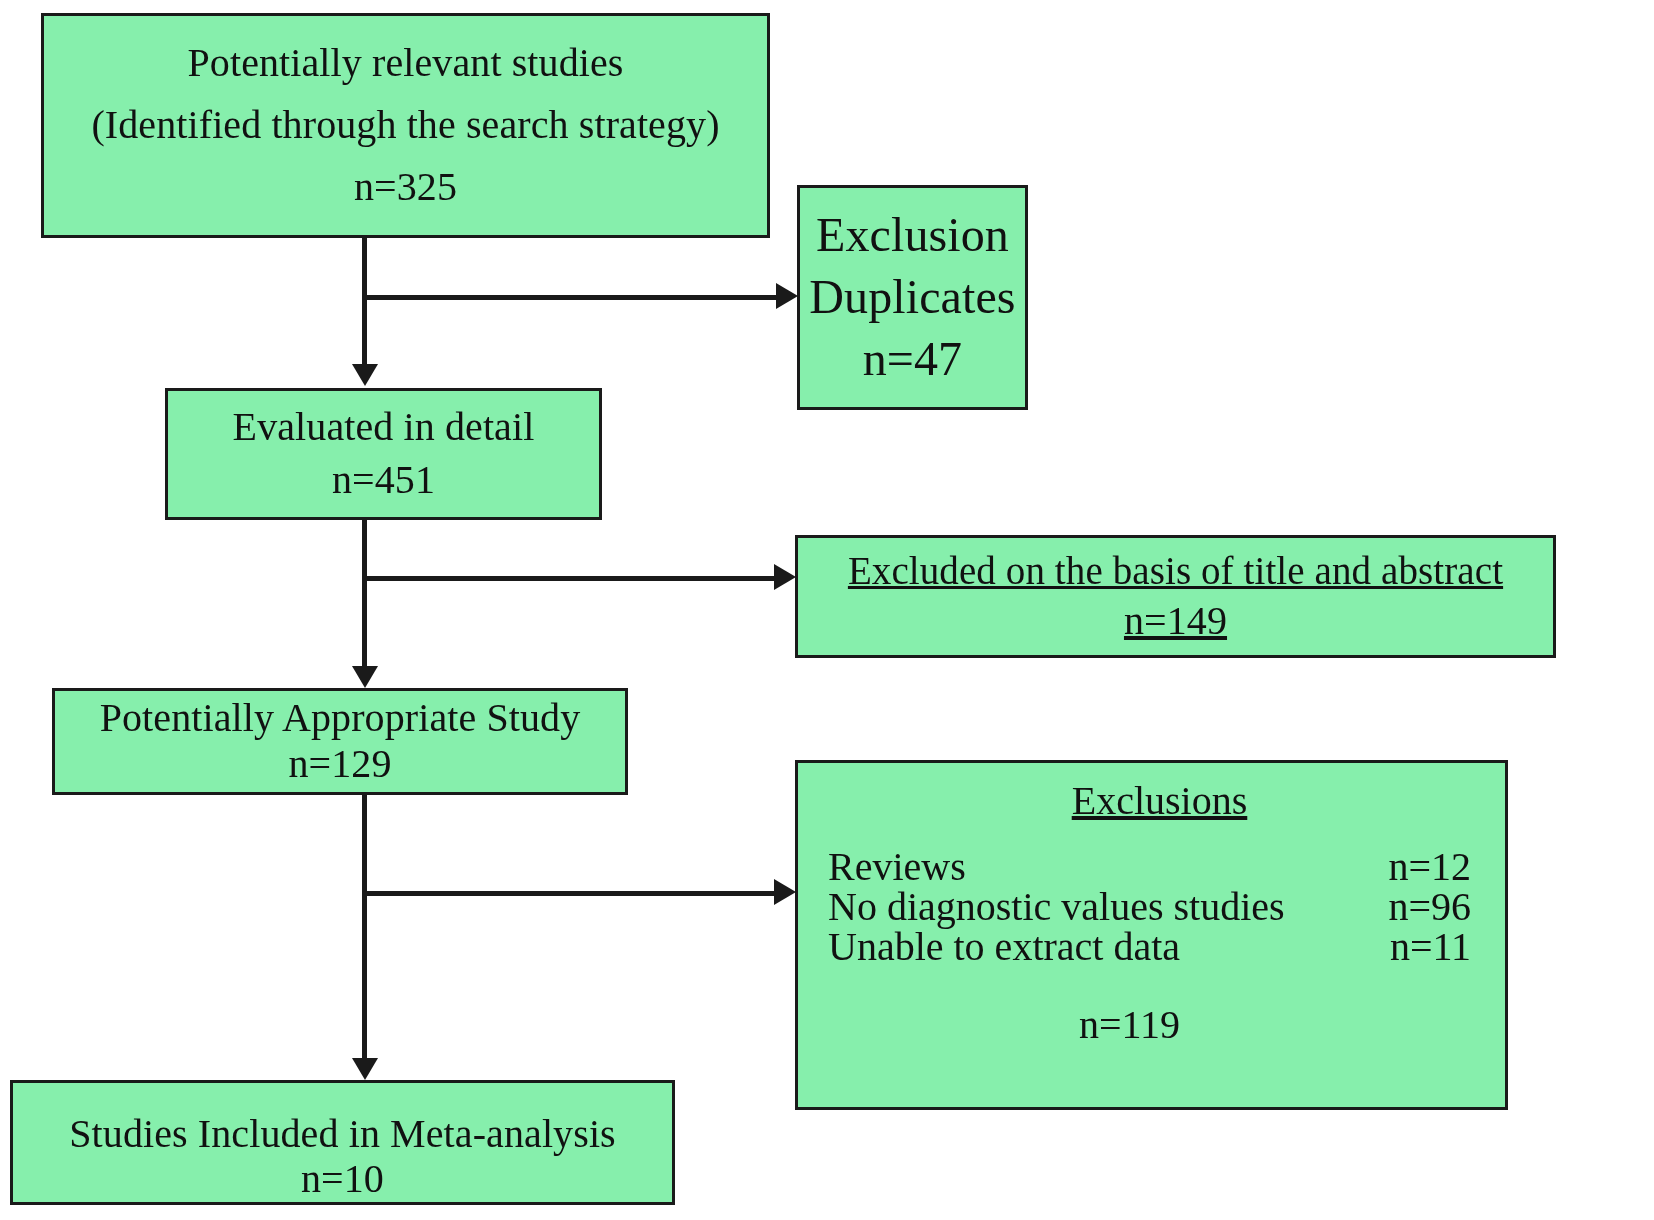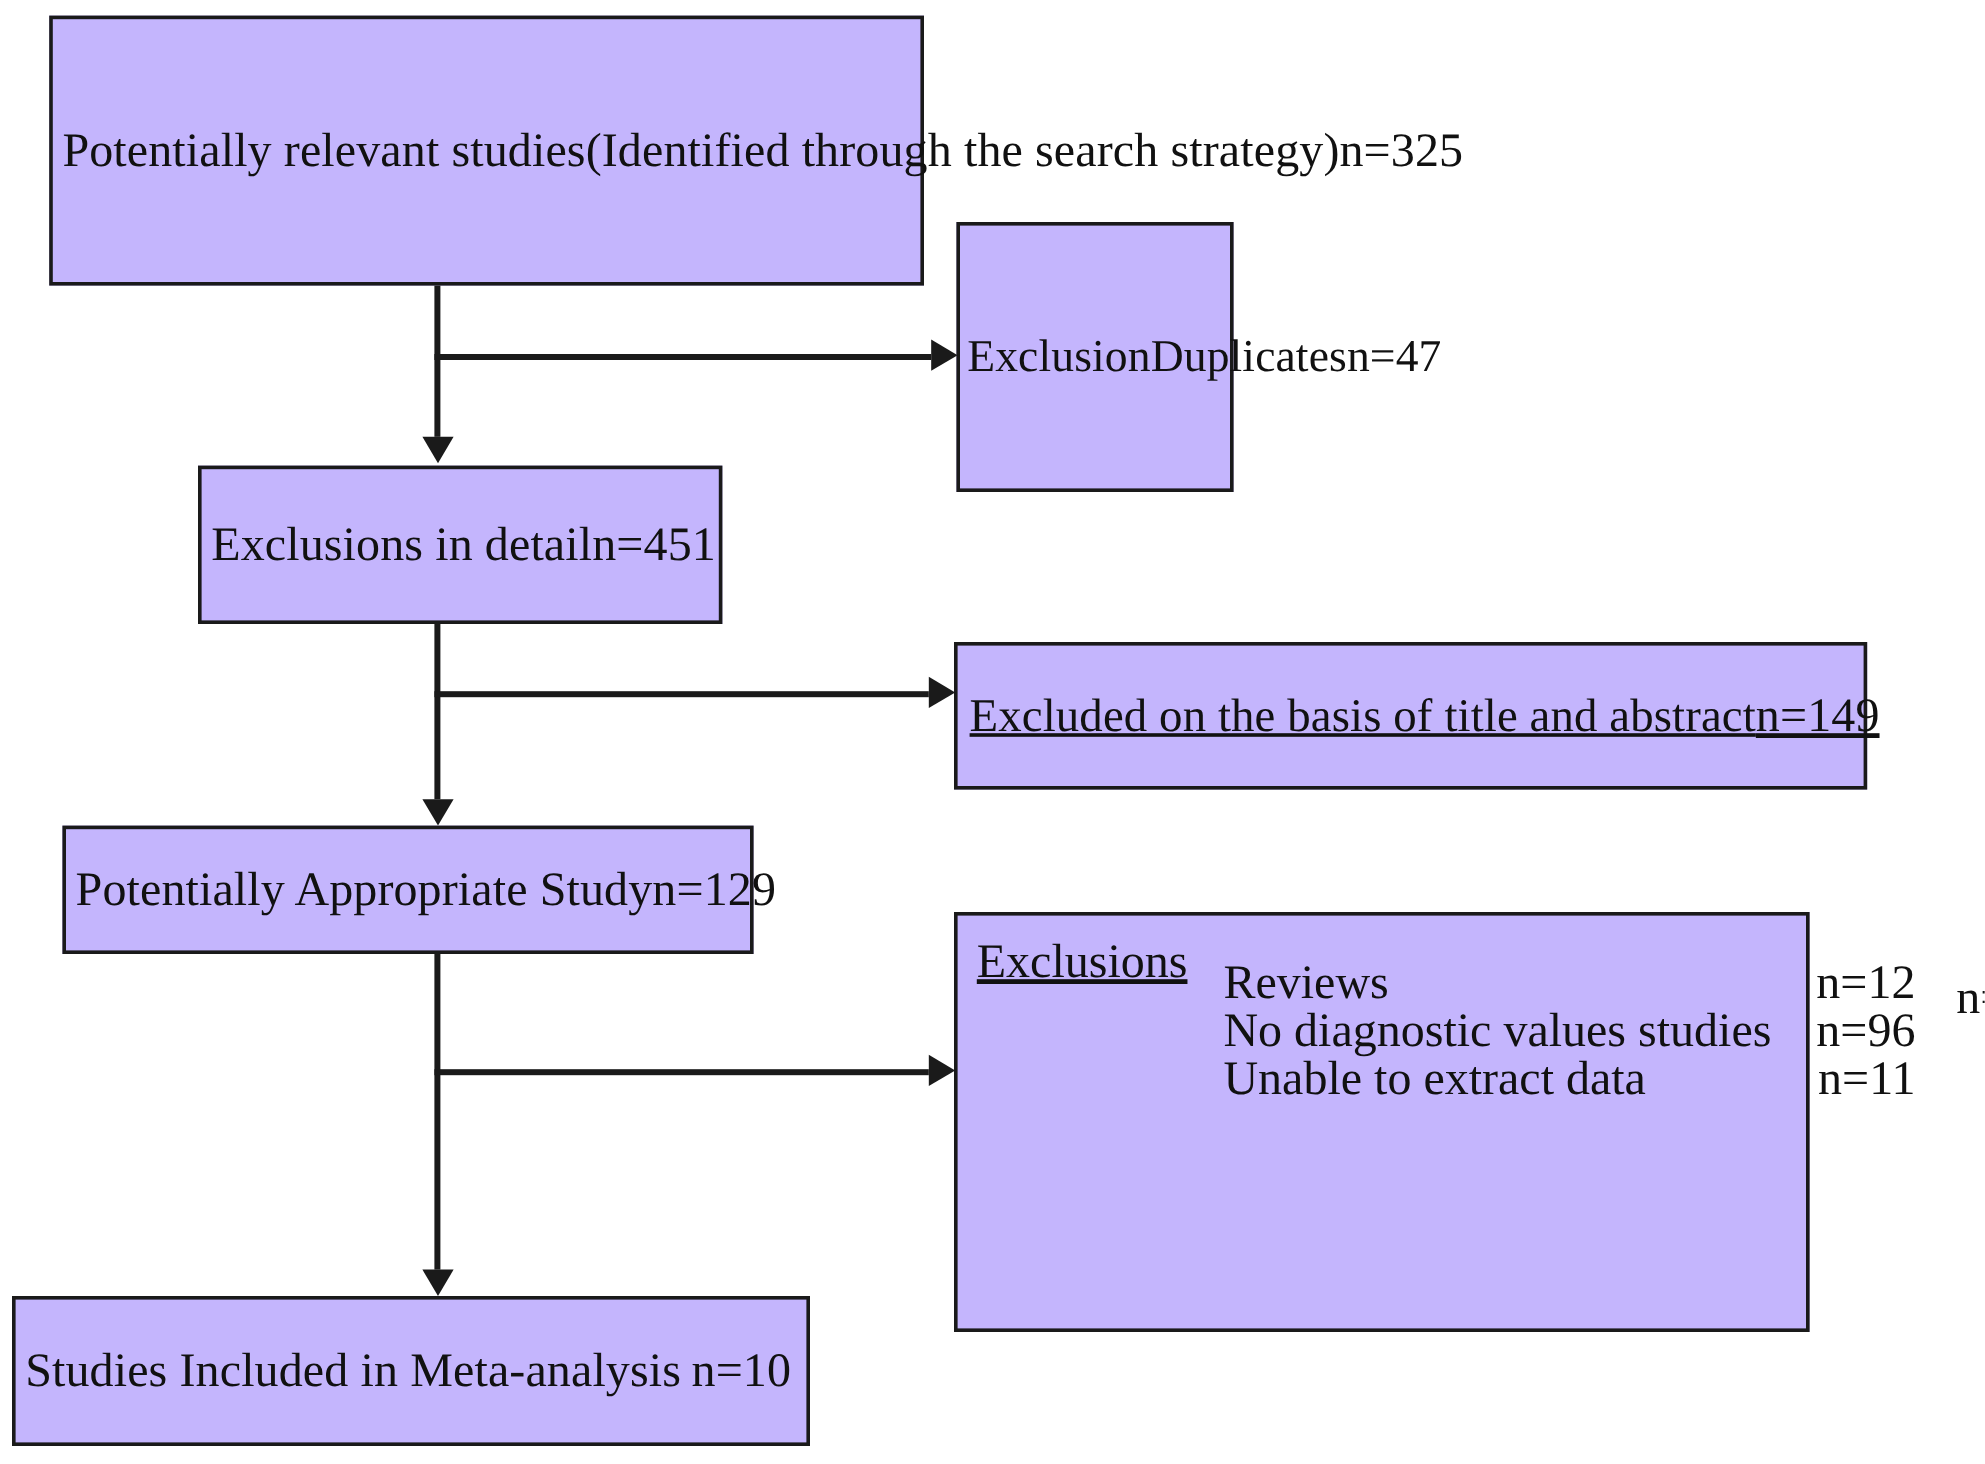--- a/index.html
+++ b/index.html
@@ -21,9 +21,9 @@
     position: absolute;
     box-sizing: border-box;
     border: 3px solid #1a1a1a;
-    background: #c4b5fd;
+    background: #86efac;
     display: flex;
-    flex-direction: row;
+    flex-direction: column;
     align-items: center;
     justify-content: center;
   }

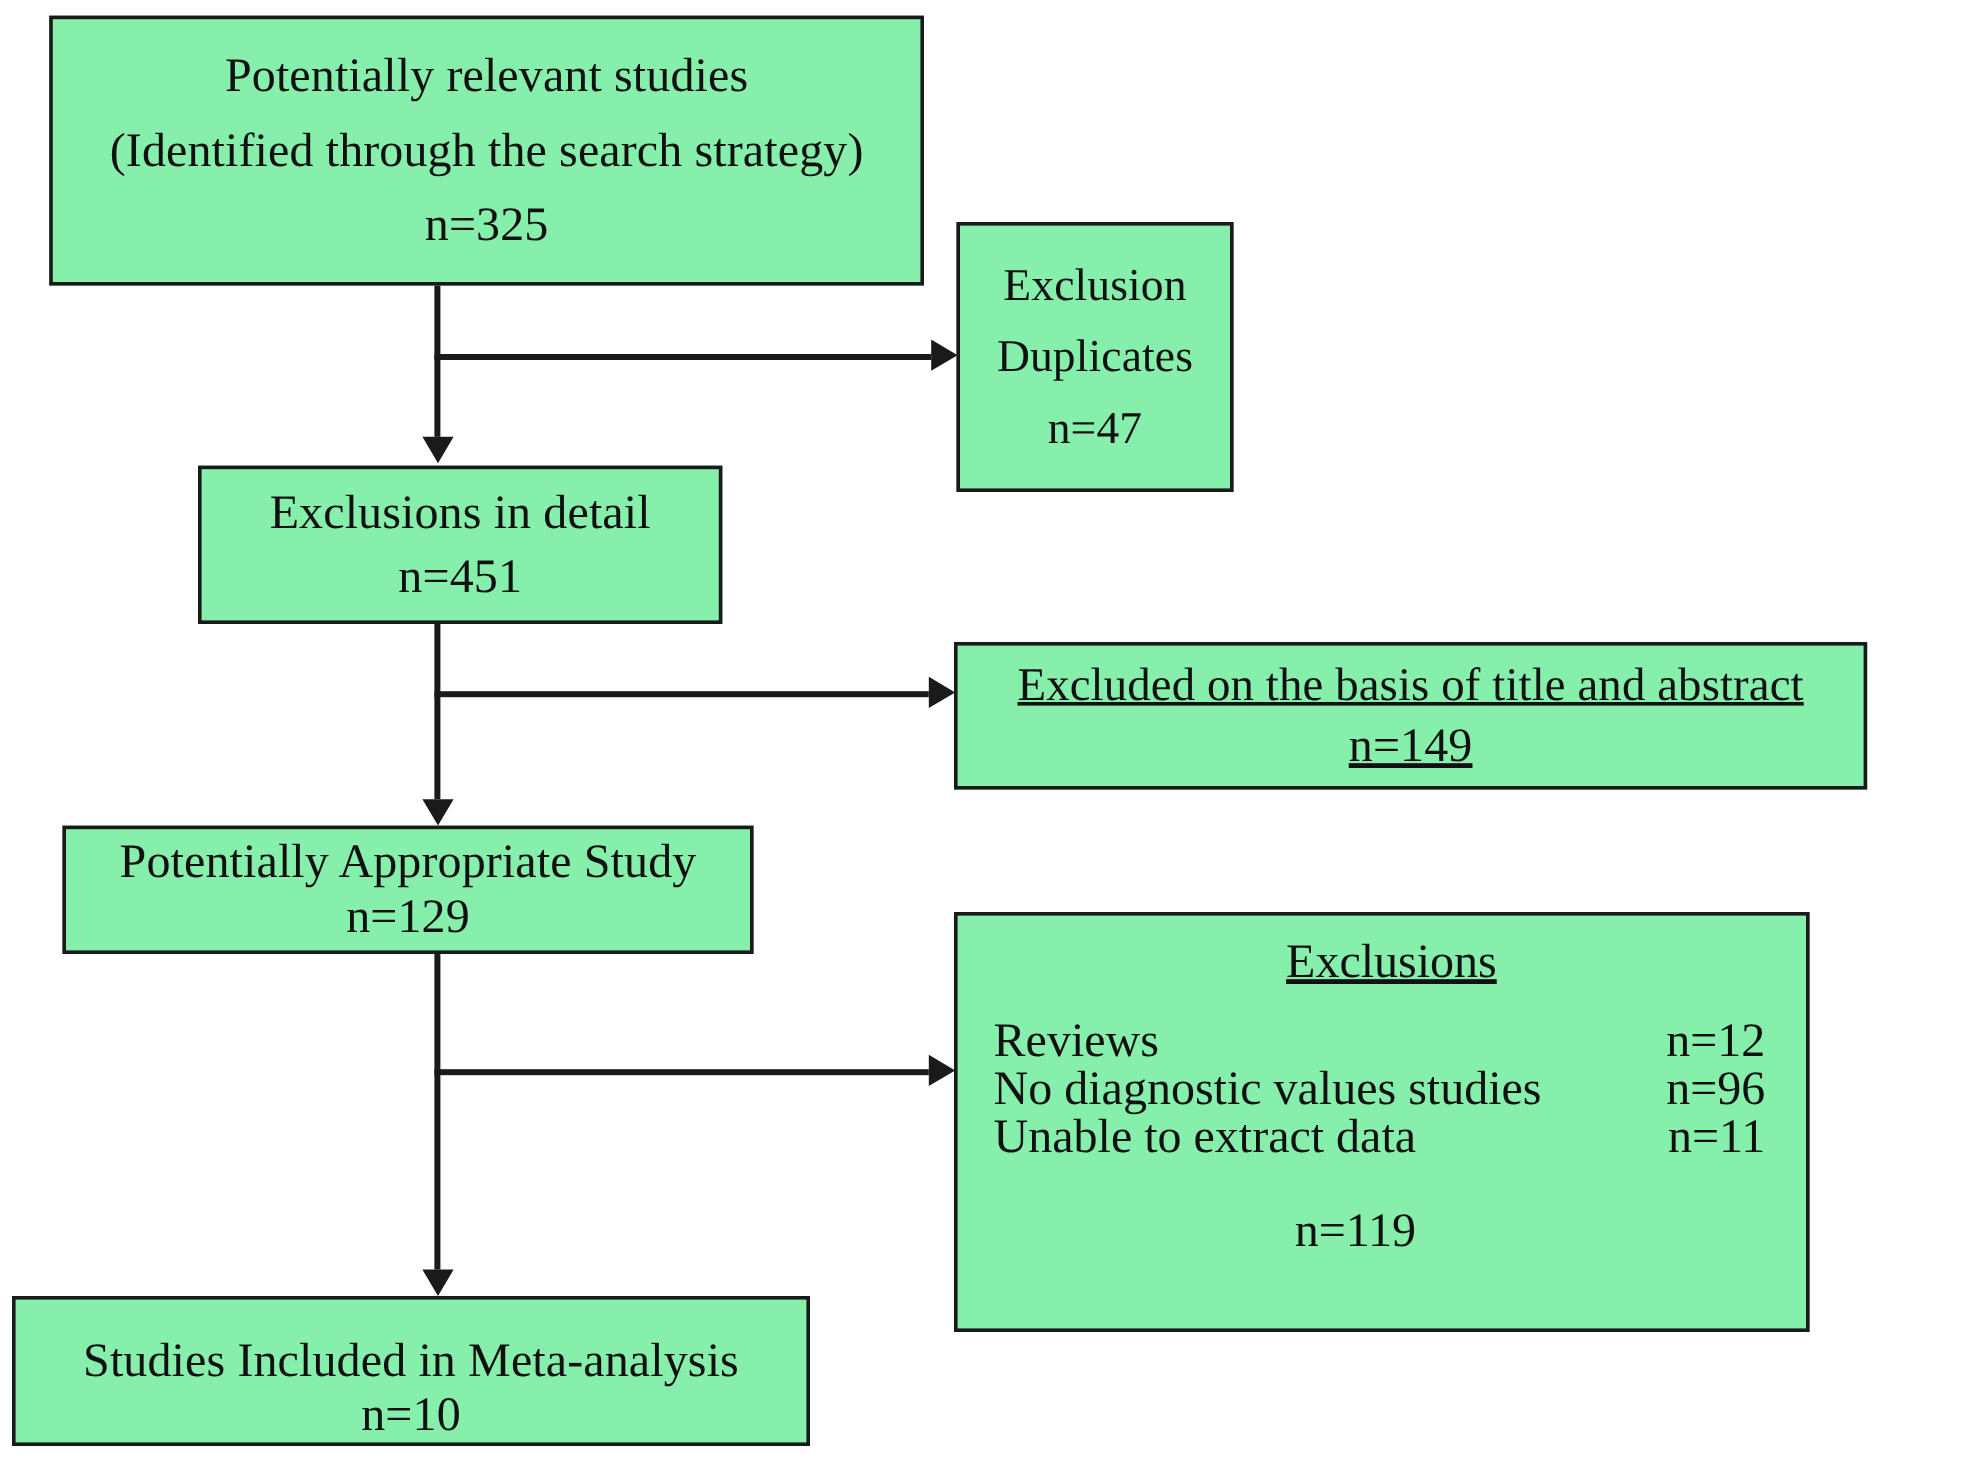--- a/index.html
+++ b/index.html
@@ -50,7 +50,7 @@
     padding: 10px 6px;
     justify-content: space-evenly;
   }
-  #box-duplicates .box-line { font-size: 38px; }
+  #box-duplicates .box-line { font-size: 48px; }
   
   #box-evaluated {
     left: 165px; top: 388px;

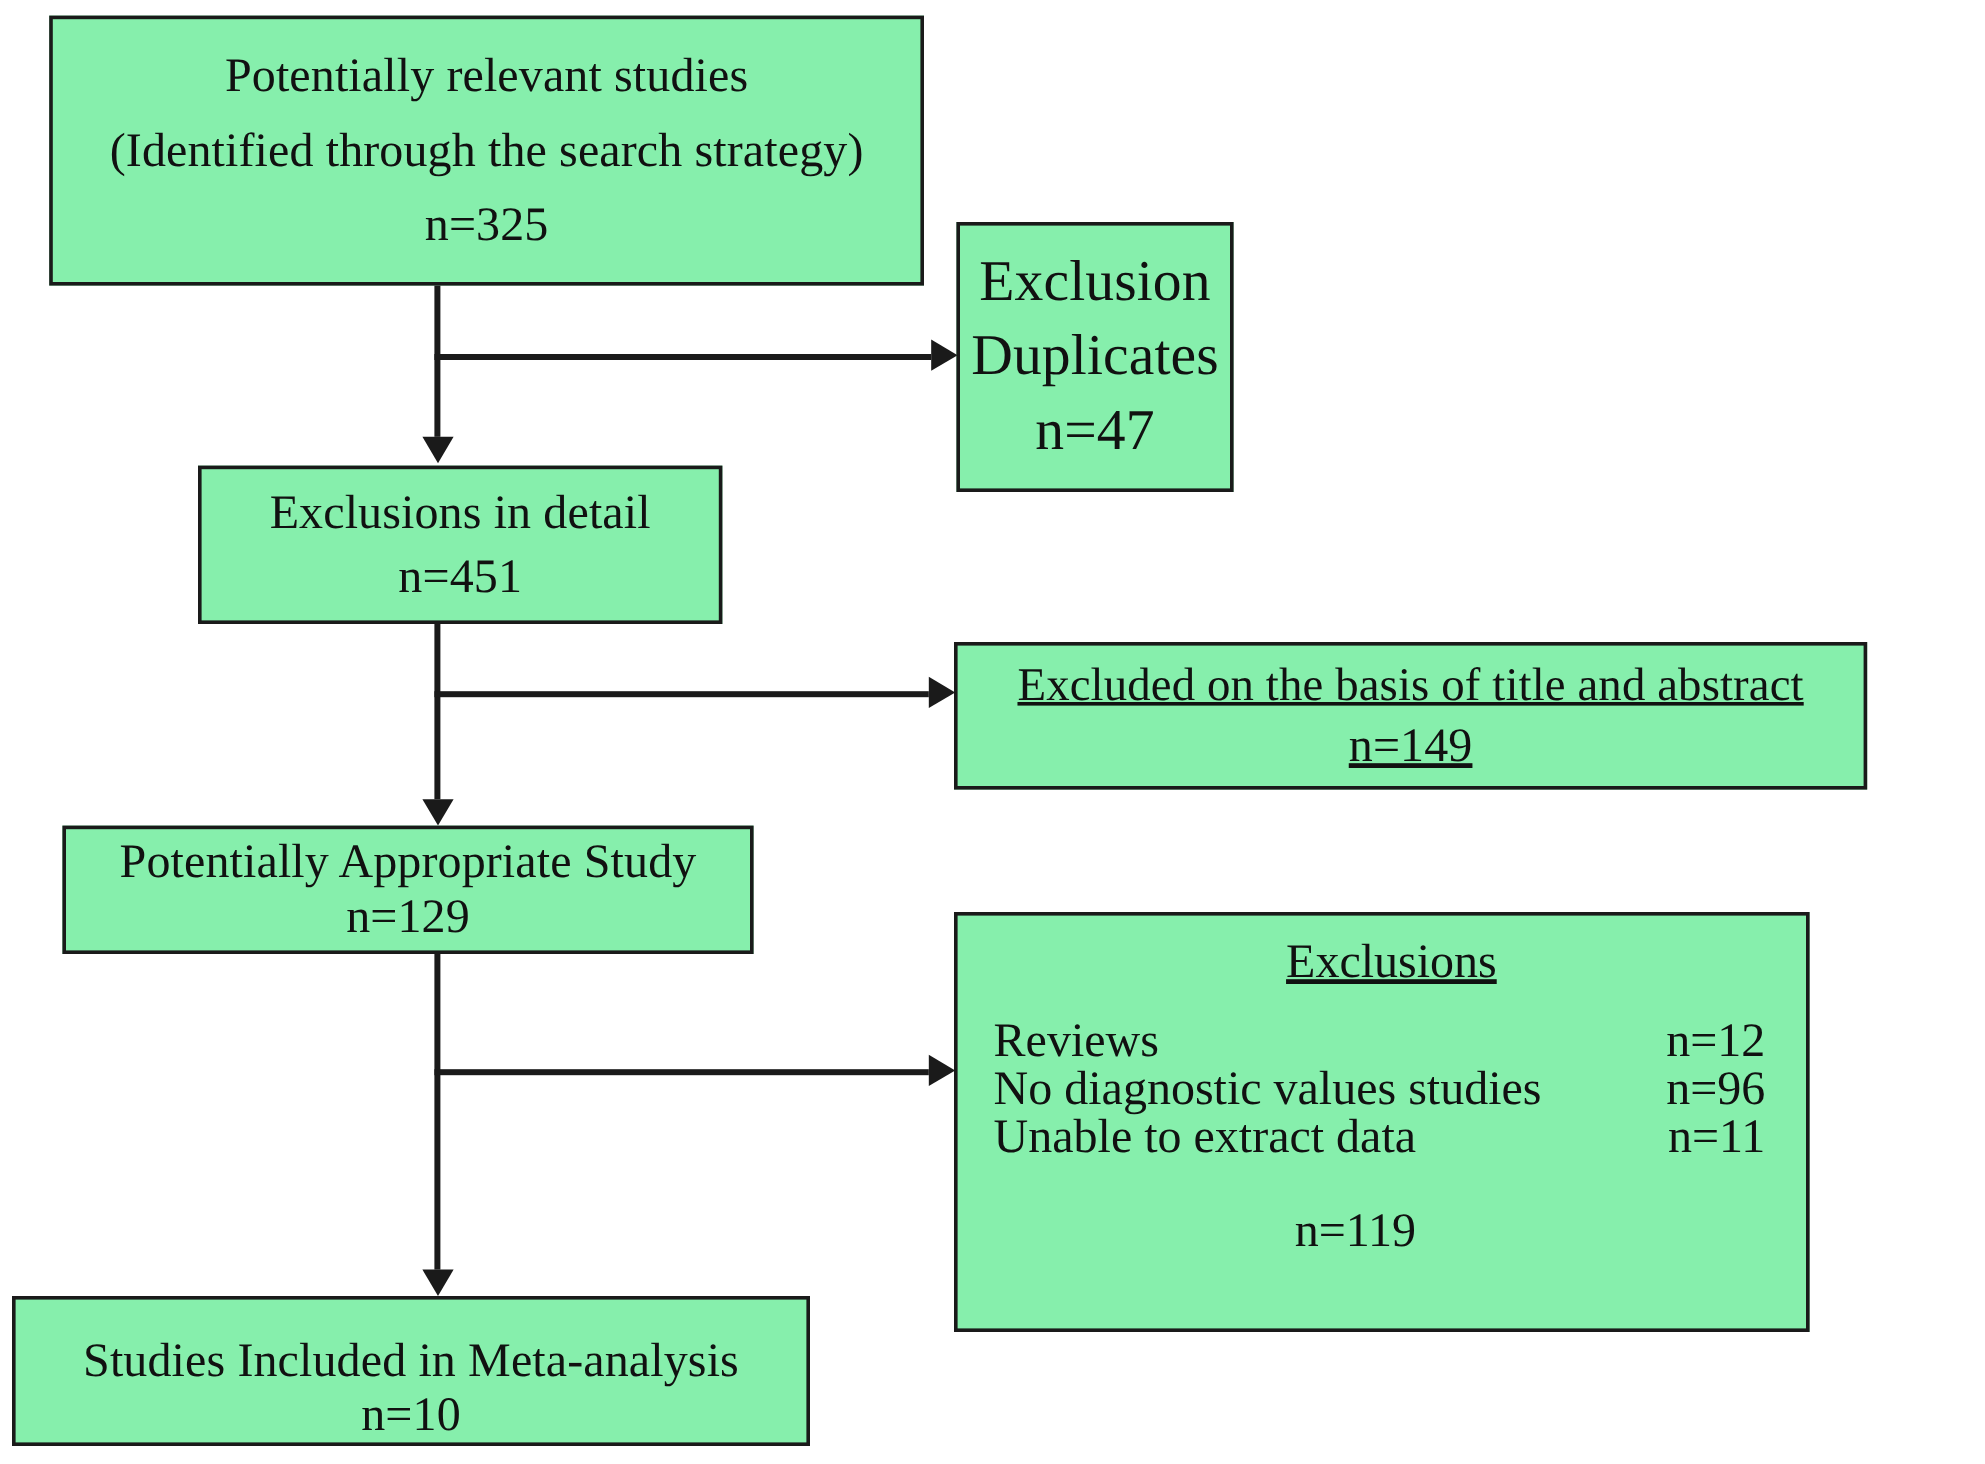--- a/index.html
+++ b/index.html
@@ -161,7 +161,7 @@
   </div>
 
   <div class="flow-box" id="box-evaluated">
-    <span class="box-line">Exclusions in detail</span>
+    <span class="box-line">Evaluated in detail</span>
     <span class="box-line">n=451</span>
   </div>
 

